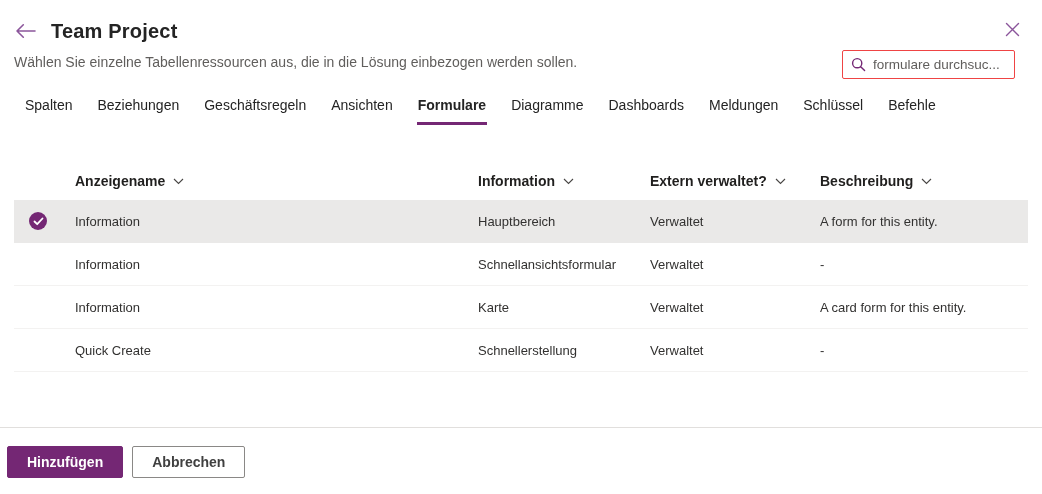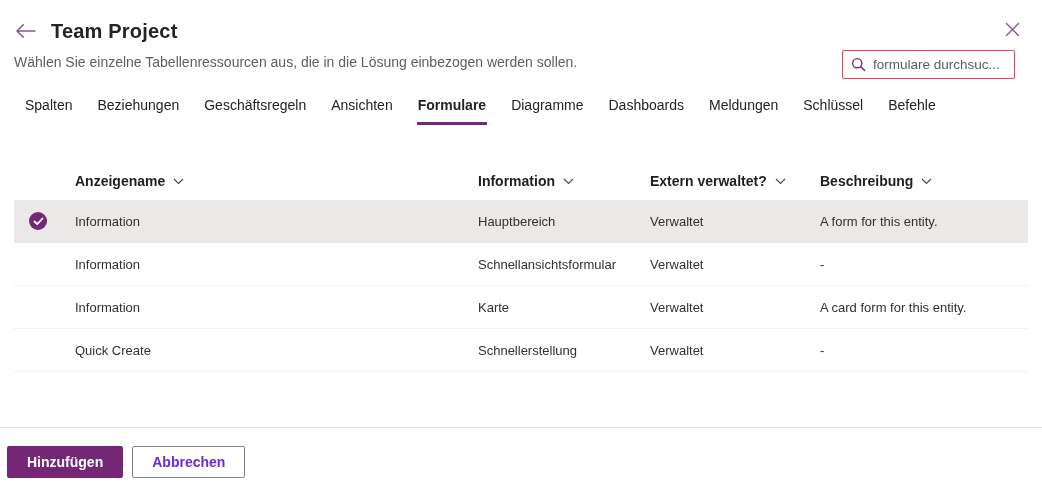--- a/index.html
+++ b/index.html
@@ -99,7 +99,7 @@
     font-family: inherit; font-size: 14px; font-weight: 600; cursor: pointer;
   }
   .btn-primary { background: #742774; border: 1px solid #742774; color: #ffffff; }
-  .btn-default { background: #ffffff; border: 1px solid #8a8886; color: #6d28d9; }
+  .btn-default { background: #ffffff; border: 1px solid #8a8886; color: #404040; }
 </style>
 </head>
 <body>

